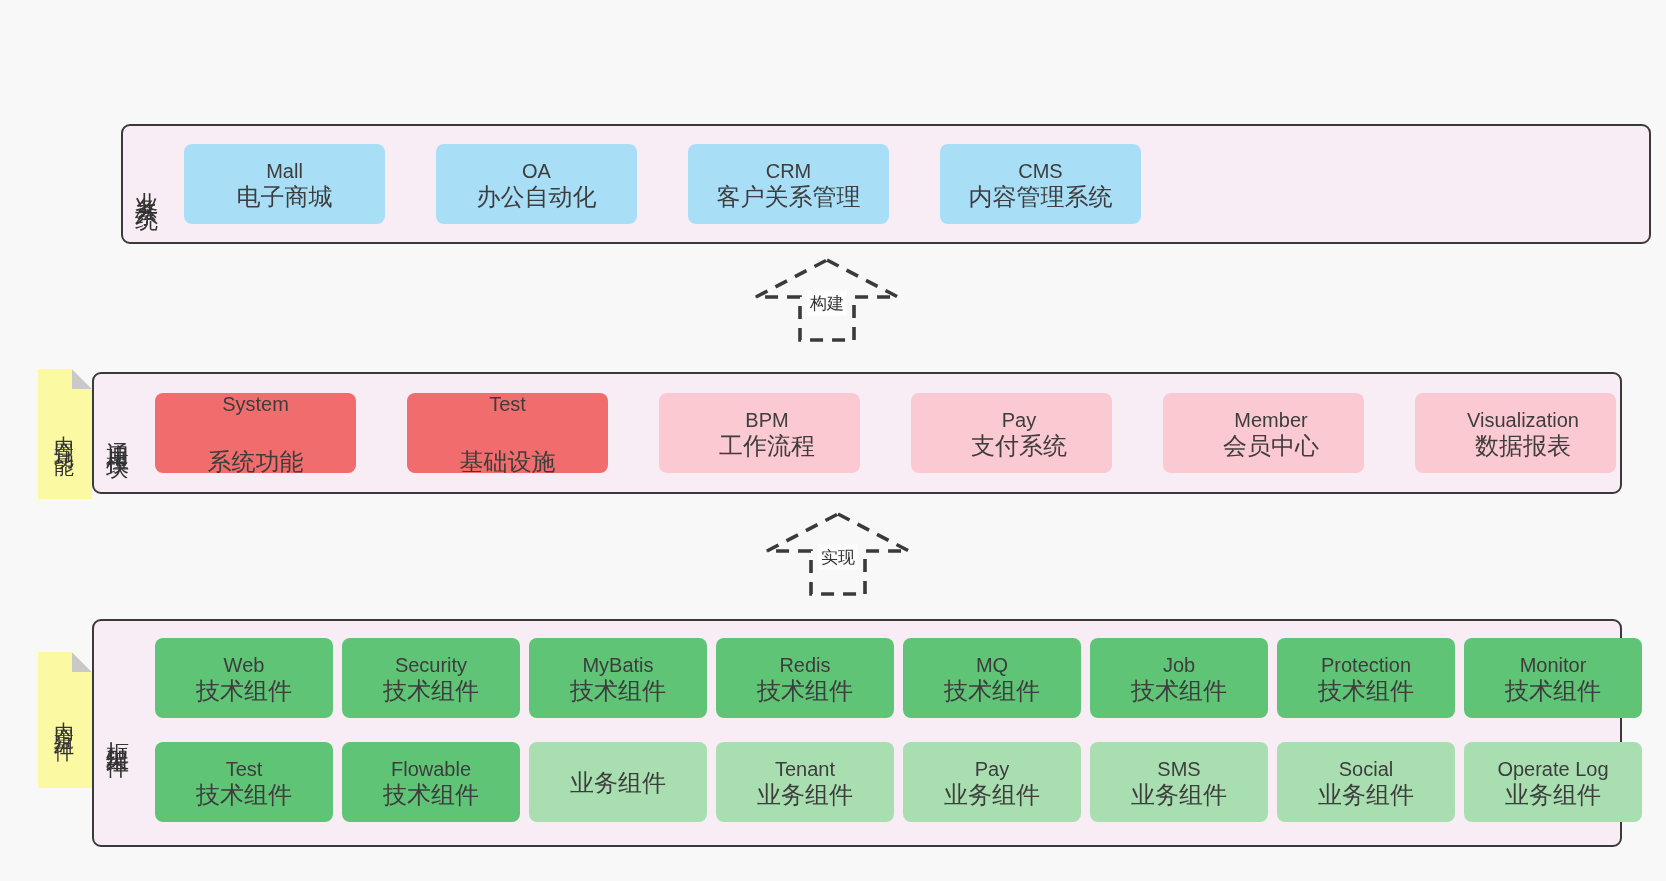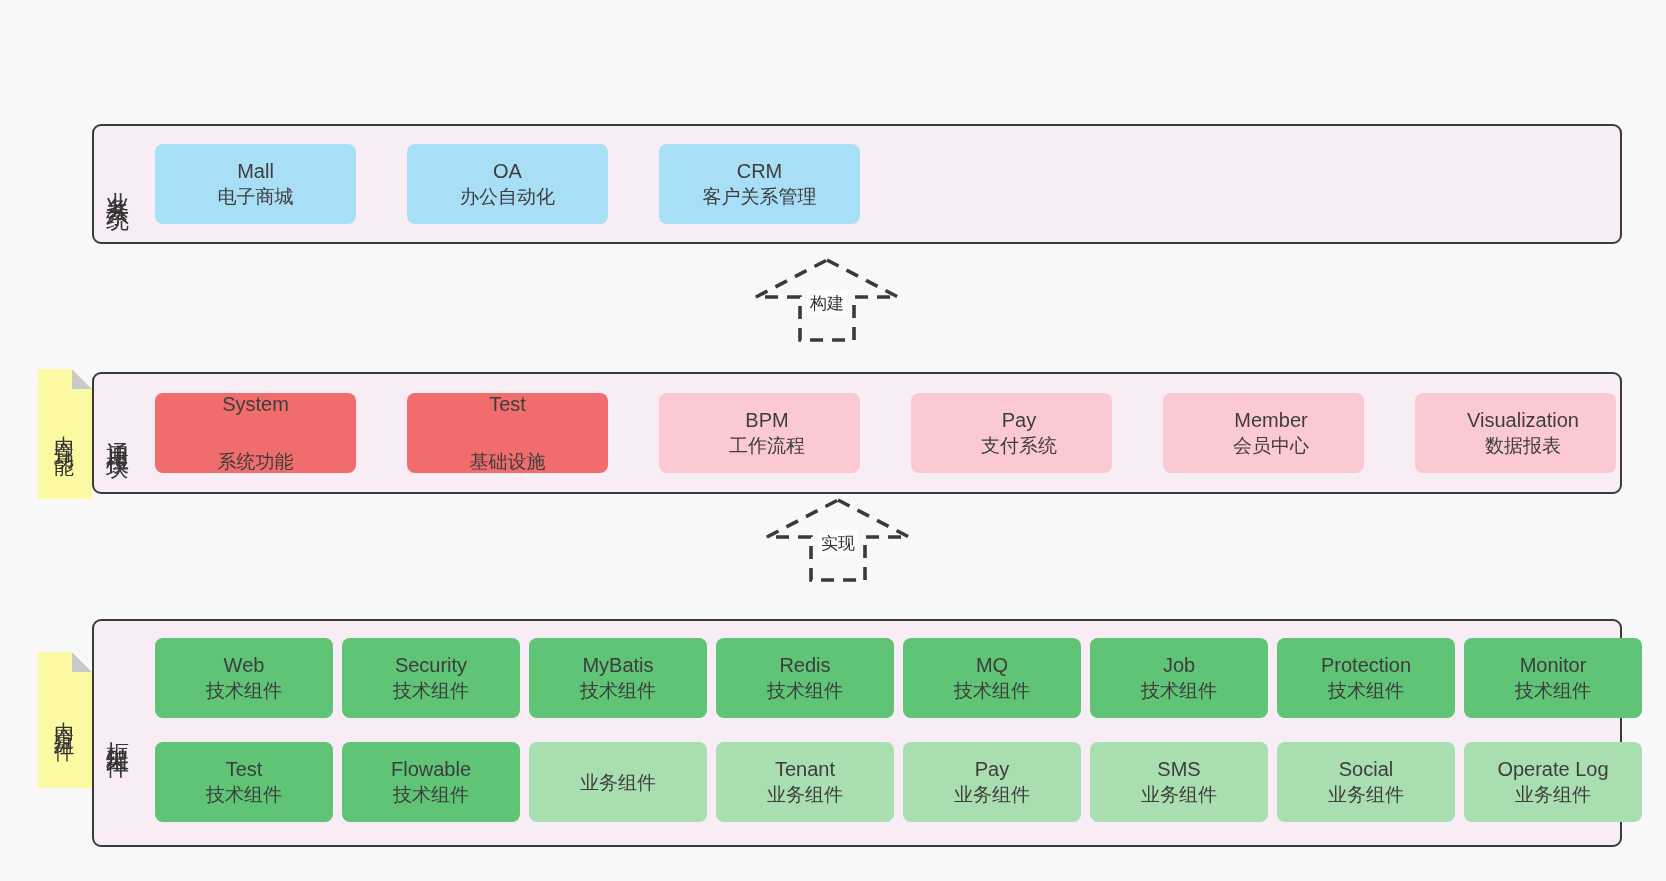--- a/index.html
+++ b/index.html
@@ -6,7 +6,7 @@
   #canvas{position:relative;width:1666px;height:881px;background:#f8f8f8;overflow:hidden;color:#3d3d3d;}
 
   .section{position:absolute;left:92px;width:1530px;background:#f9edf5;border:2.5px solid #3a3a3a;border-radius:9px;box-sizing:border-box;z-index:2;}
-  .sec1{top:124px;height:120px;}
+  .sec1{top:124px;height:120px;margin-left:29px;}
   .sec2{top:372px;height:122px;}
   .sec3{top:619px;height:228px;}
 

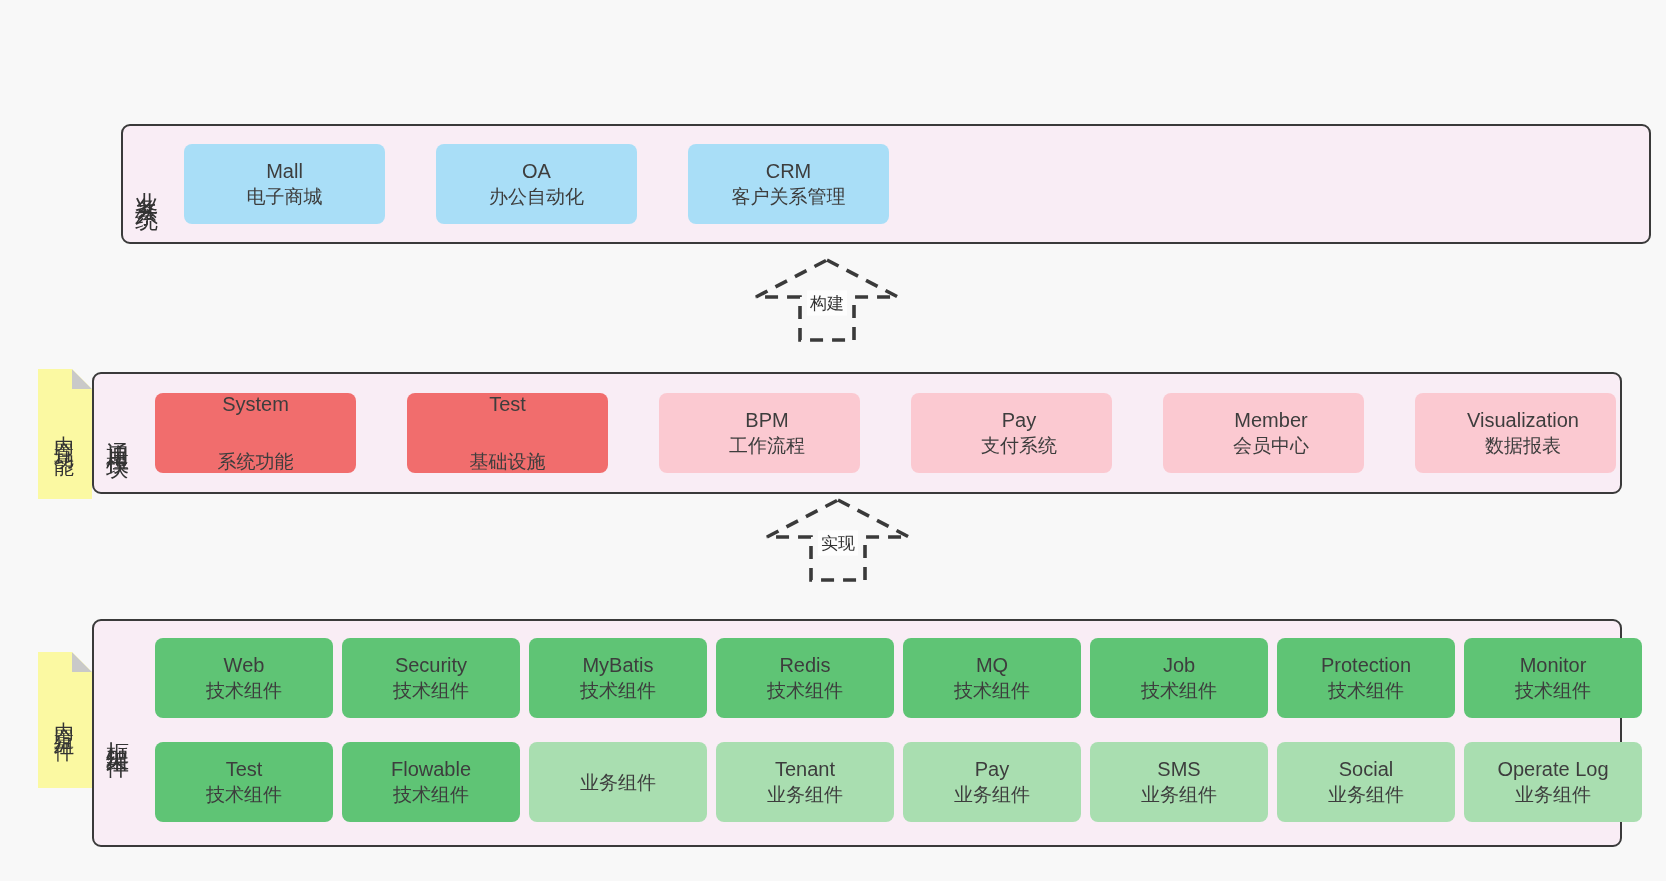--- a/index.html
+++ b/index.html
@@ -81,6 +81,10 @@
       <div class="box blue">
         <div class="t">CRM</div>
         <div class="s">客户关系管理</div>
+      </div>
+      <div class="box blue">
+        <div class="t">CMS</div>
+        <div class="s">内容管理系统</div>
       </div>
     </div>
   </div>

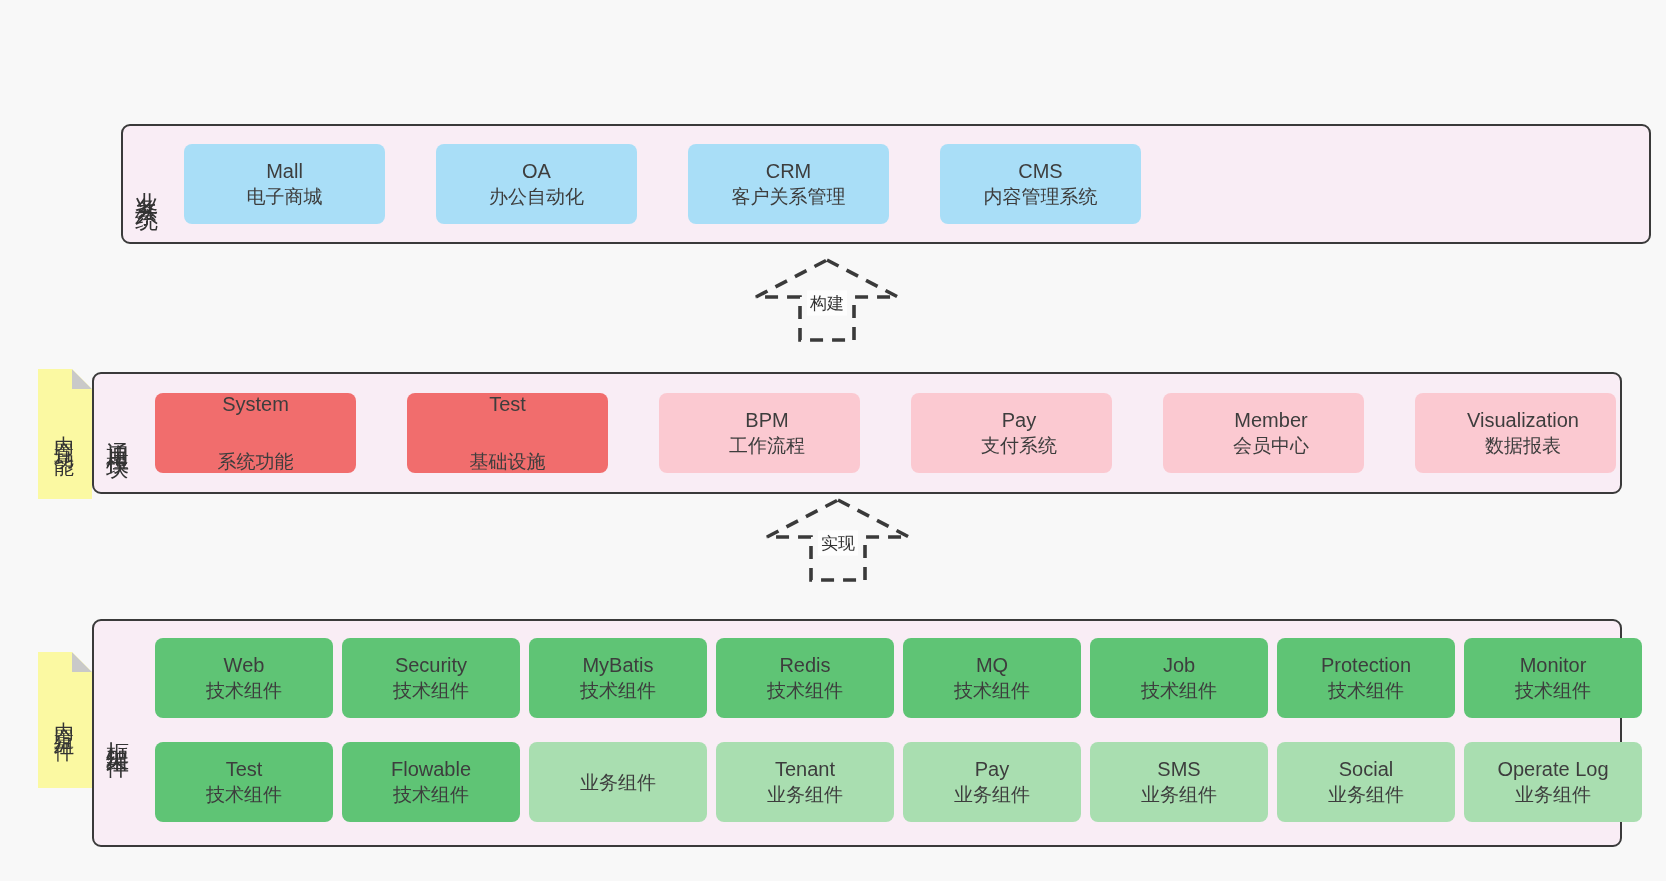--- a/index.html
+++ b/index.html
@@ -19,7 +19,7 @@
 
   .box{border-radius:8px;display:flex;flex-direction:column;align-items:center;justify-content:center;text-align:center;line-height:25px;box-sizing:border-box;padding:2px 6px;}
   .box .t{font-size:20px;}
-  .box .s{font-size:19px;}
+  .box .s{font-size:24px;}
   .blue{background:#a9def7;}
   .red{background:#f16d6d;gap:32px;}
   .pink{background:#fbc9d1;padding-left:21px;}

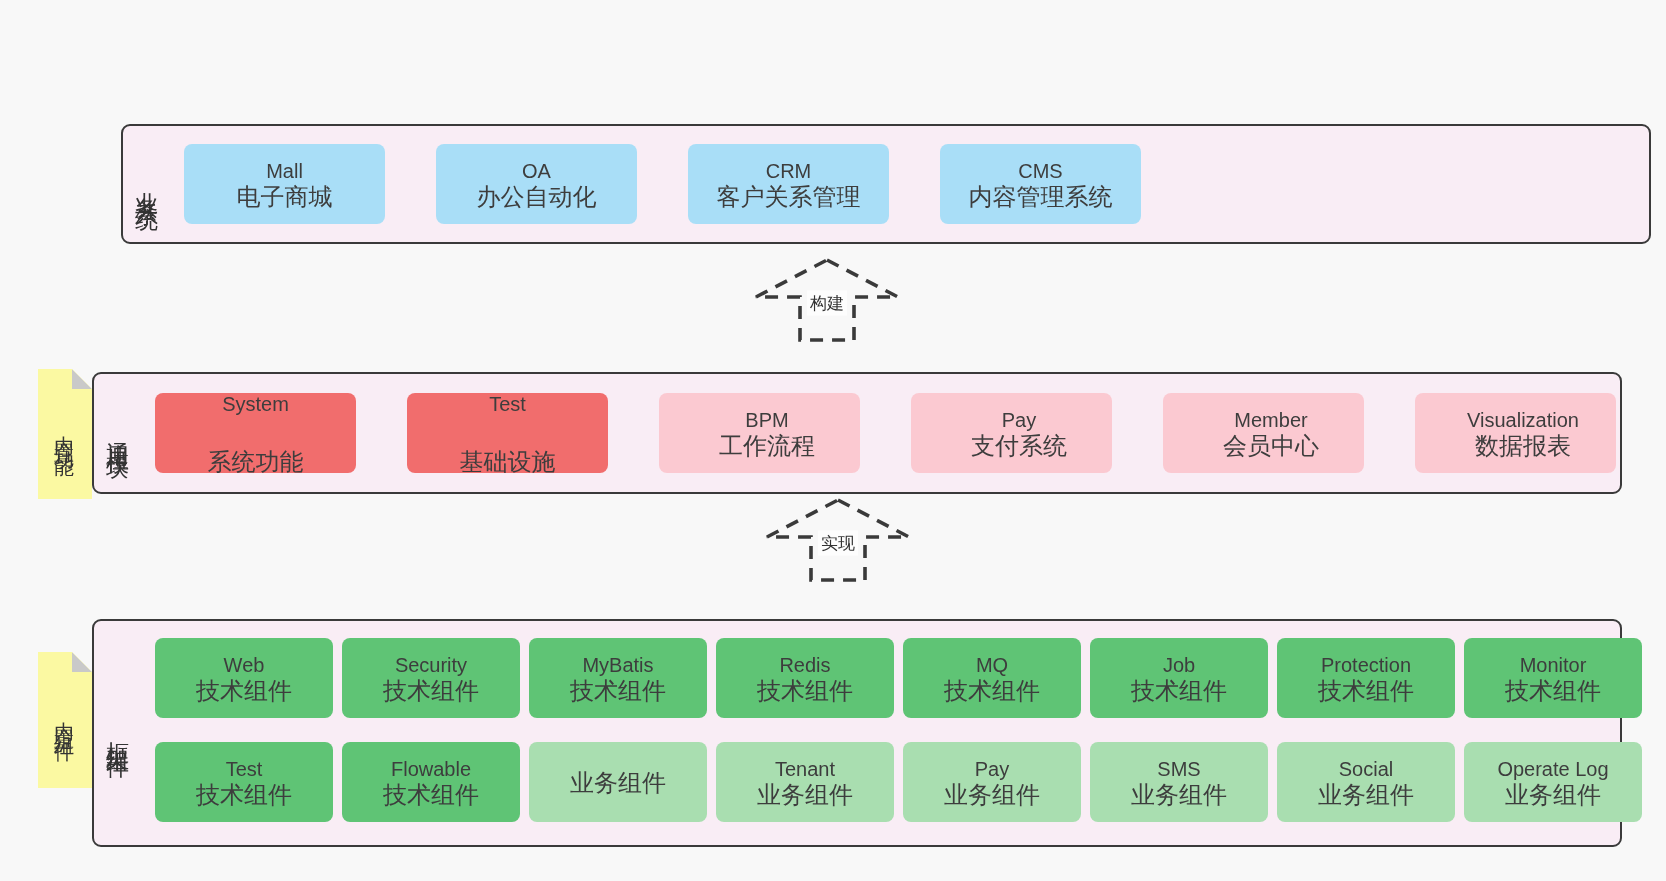--- a/index.html
+++ b/index.html
@@ -60,7 +60,7 @@
     <div class="arrow-label">构建</div>
   </div>
 
-  <div class="arrow" style="left:763px;top:497px;">
+  <div class="arrow" style="left:763px;top:511px;">
     <svg viewBox="0 0 150 86">
       <path d="M75 3 L146 40 L102 40 L102 83 L48 83 L48 40 L4 40 Z"></path>
     </svg>

